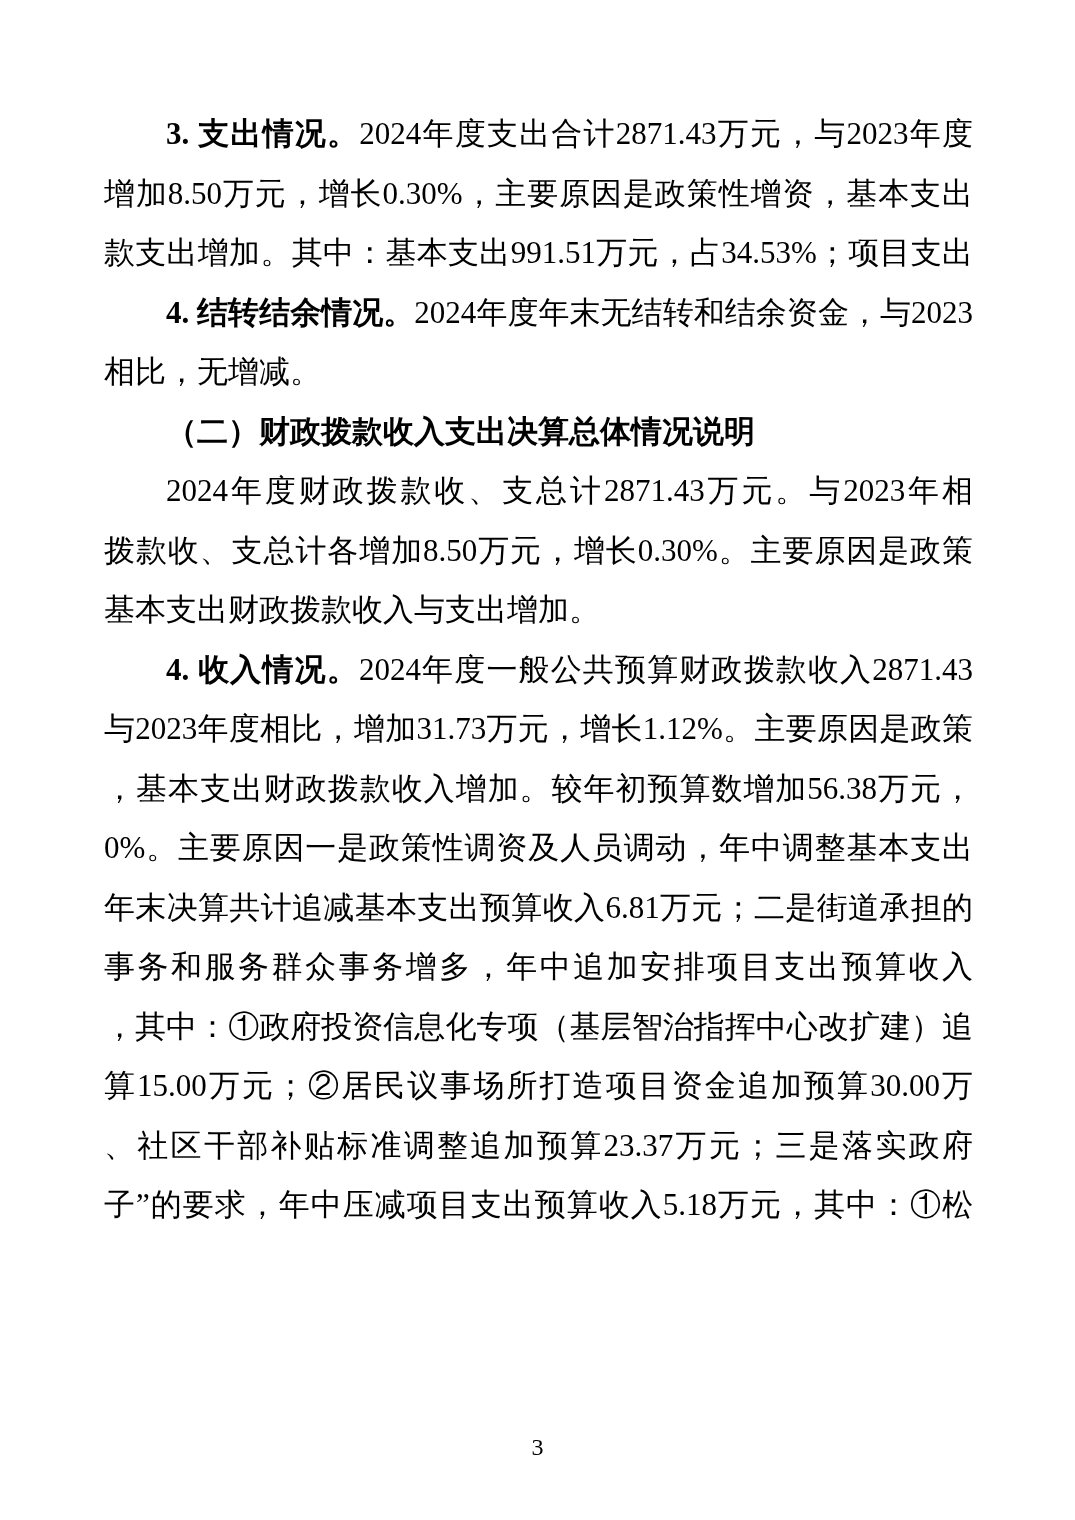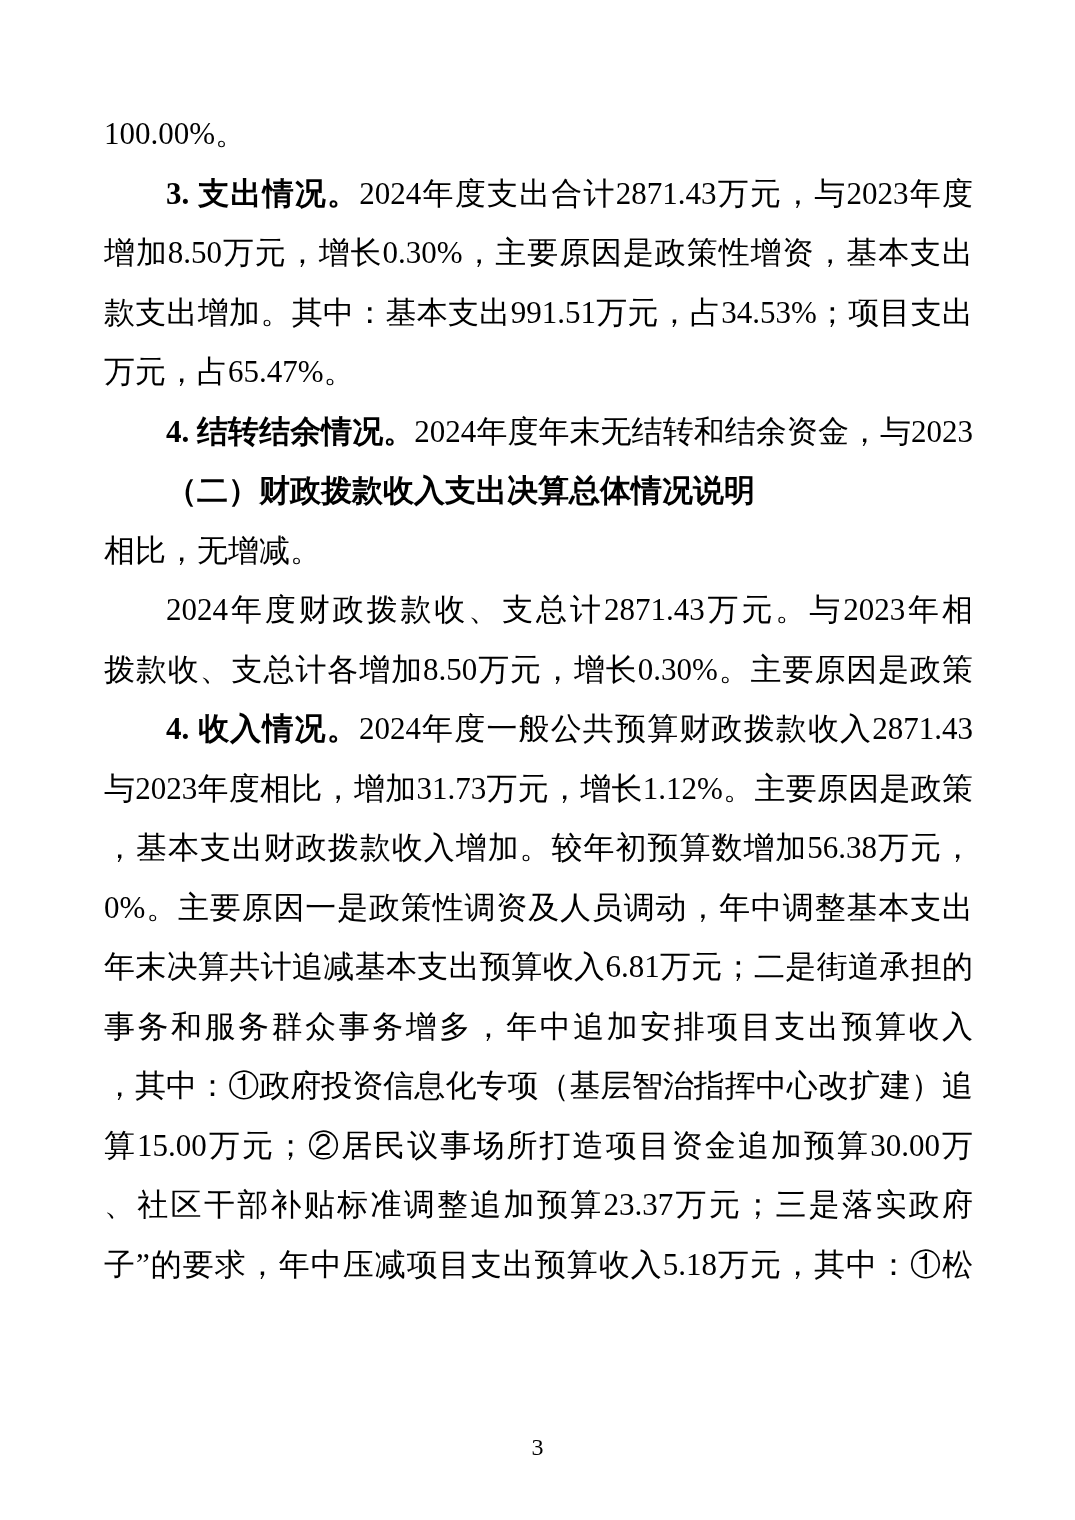--- a/index.html
+++ b/index.html
@@ -56,7 +56,6 @@
 
 <div class="page">
   <div class="content" id="content">
-      <div class="line"><span class="seg">100.00%。</span></div>
       <div class="line justify indent"><span class="seg bold">3. 支出情况。</span><span class="seg">2024年度支出合计2871.43万元，与2023年度相比，</span></div>
       <div class="line justify"><span class="seg">增加8.50万元，增长0.30%，主要原因是政策性增资，基本支出财政拨</span></div>
       <div class="line justify"><span class="seg">款支出增加。其中：基本支出991.51万元，占34.53%；项目支出1879.92</span></div>

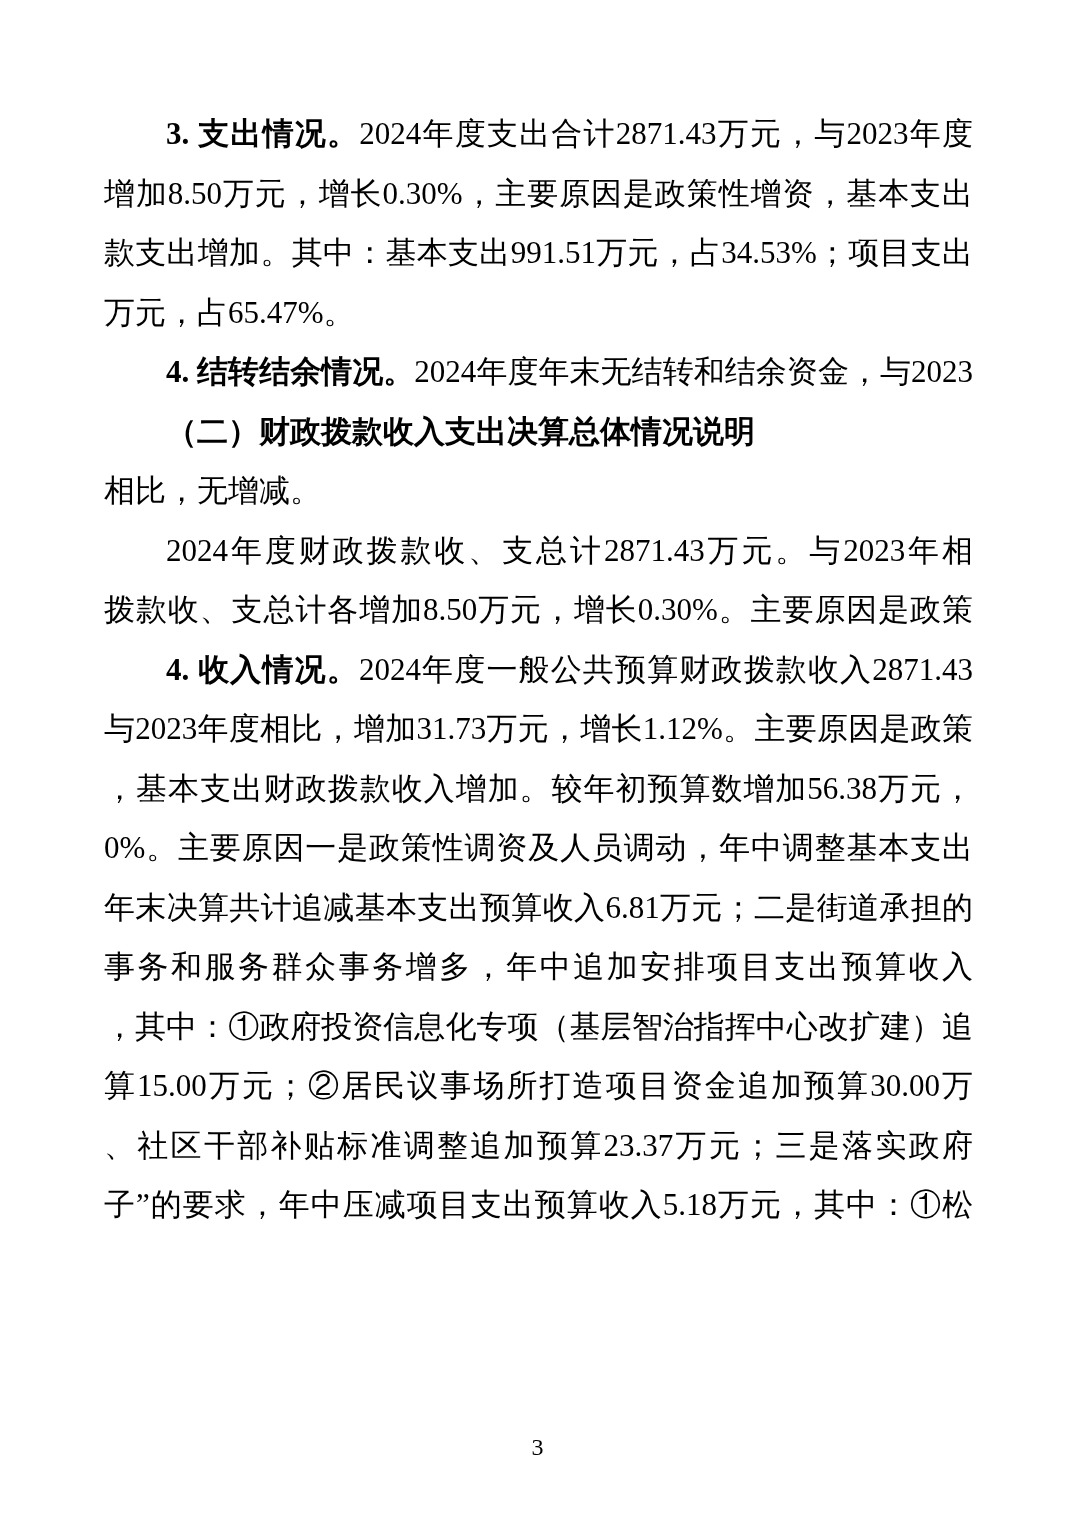--- a/index.html
+++ b/index.html
@@ -59,7 +59,6 @@
       <div class="line justify indent"><span class="seg bold">3. 支出情况。</span><span class="seg">2024年度支出合计2871.43万元，与2023年度相比，</span></div>
       <div class="line justify"><span class="seg">增加8.50万元，增长0.30%，主要原因是政策性增资，基本支出财政拨</span></div>
       <div class="line justify"><span class="seg">款支出增加。其中：基本支出991.51万元，占34.53%；项目支出1879.92</span></div>
-      <div class="line"><span class="seg">万元，占65.47%。</span></div>
       <div class="line justify indent"><span class="seg bold">4. 结转结余情况。</span><span class="seg">2024年度年末无结转和结余资金，与2023年度</span></div>
       <div class="line indent"><span class="seg bold">（二）财政拨款收入支出决算总体情况说明</span></div>
       <div class="line"><span class="seg">相比，无增减。</span></div>

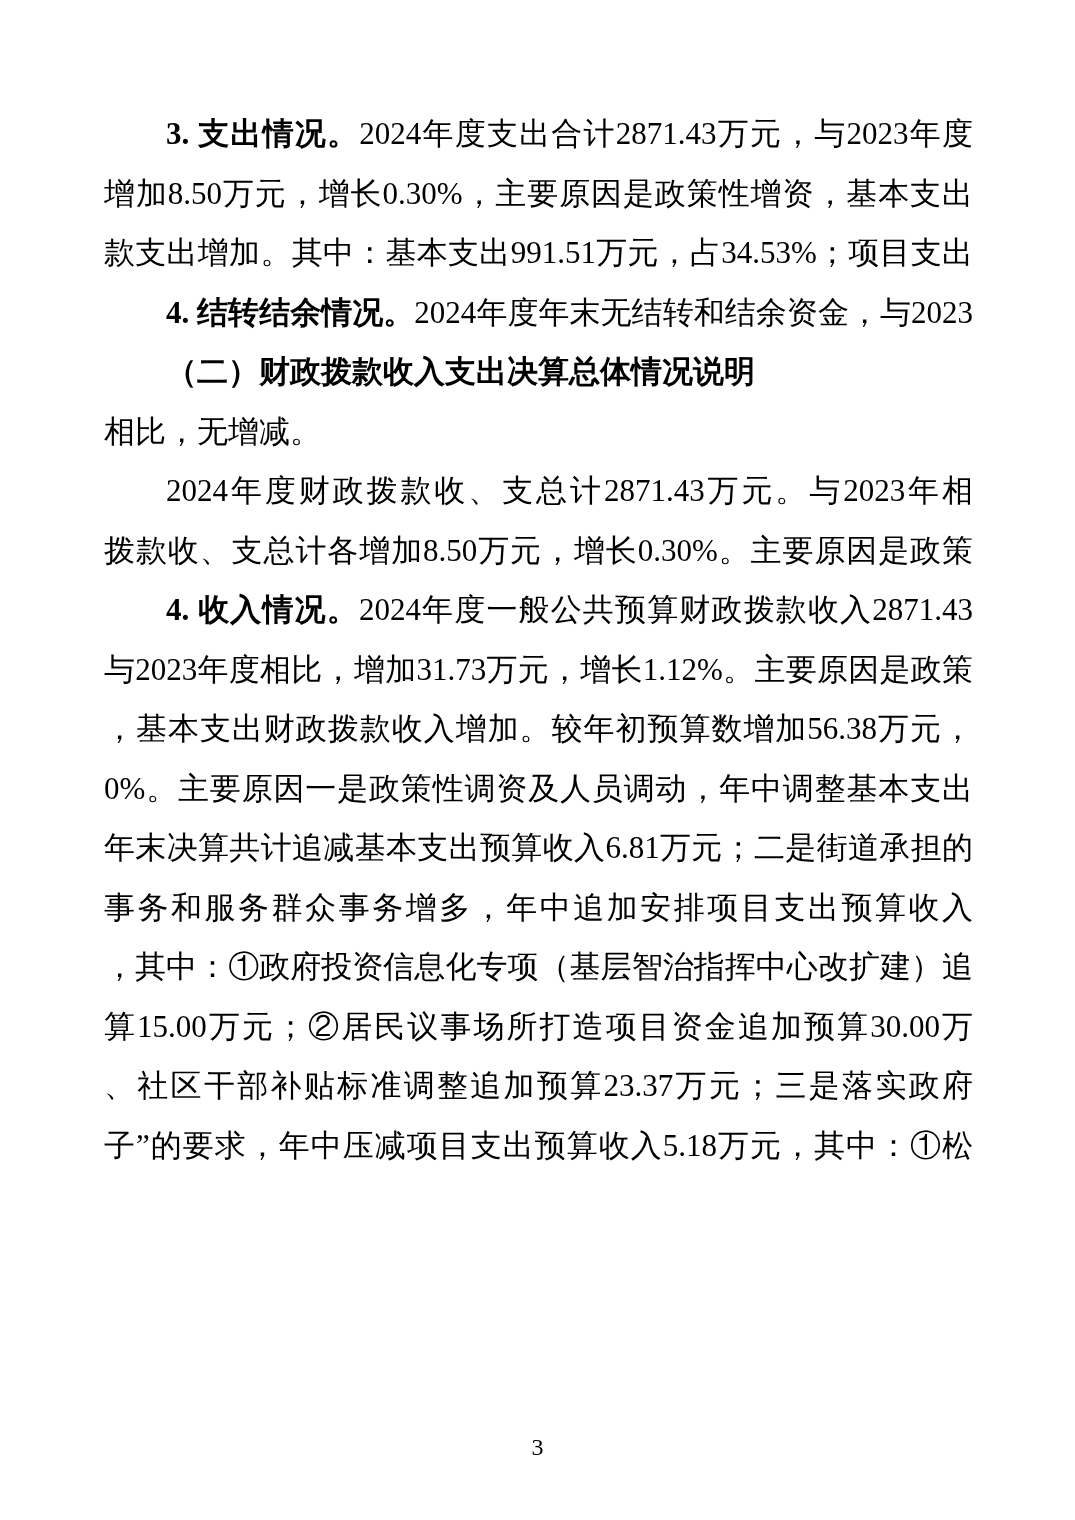--- a/index.html
+++ b/index.html
@@ -60,8 +60,8 @@
       <div class="line justify"><span class="seg">增加8.50万元，增长0.30%，主要原因是政策性增资，基本支出财政拨</span></div>
       <div class="line justify"><span class="seg">款支出增加。其中：基本支出991.51万元，占34.53%；项目支出1879.92</span></div>
       <div class="line justify indent"><span class="seg bold">4. 结转结余情况。</span><span class="seg">2024年度年末无结转和结余资金，与2023年度</span></div>
+      <div class="line"><span class="seg">相比，无增减。</span></div>
       <div class="line indent"><span class="seg bold">（二）财政拨款收入支出决算总体情况说明</span></div>
-      <div class="line"><span class="seg">相比，无增减。</span></div>
       <div class="line justify indent"><span class="seg">2024年度财政拨款收、支总计2871.43万元。与2023年相比，财政</span></div>
       <div class="line justify"><span class="seg">拨款收、支总计各增加8.50万元，增长0.30%。主要原因是政策性增资，</span></div>
       <div class="line justify indent"><span class="seg bold">4. 收入情况。</span><span class="seg">2024年度一般公共预算财政拨款收入2871.43万元，</span></div>

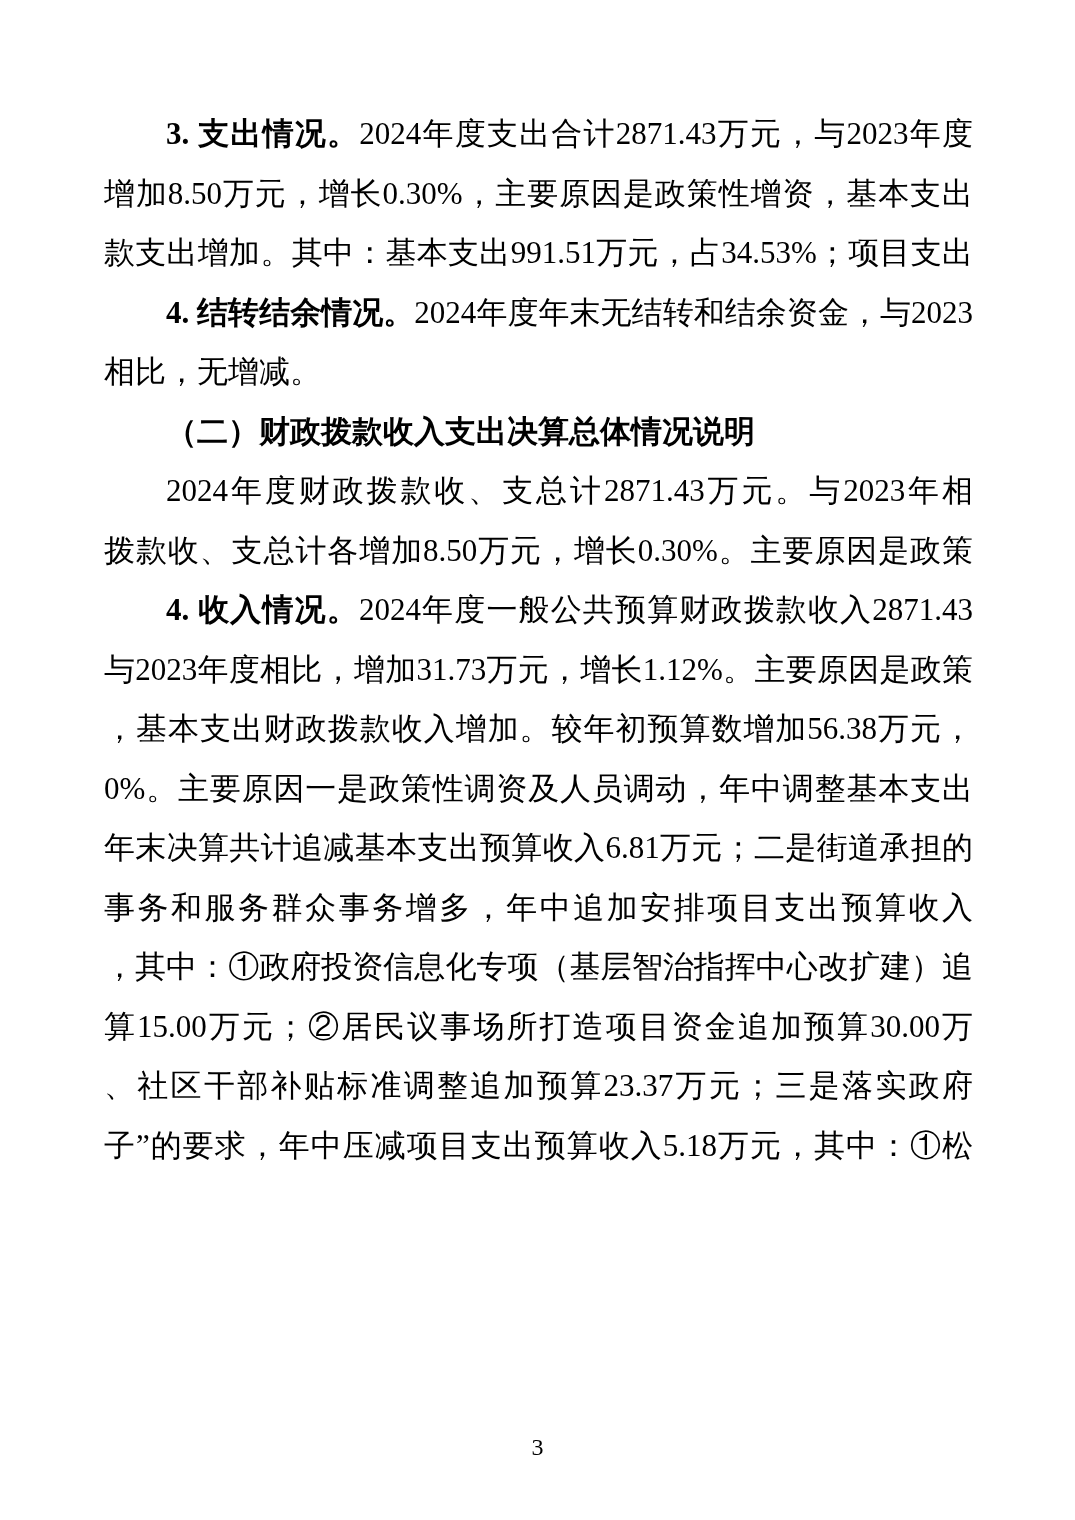--- a/index.html
+++ b/index.html
@@ -64,6 +64,7 @@
       <div class="line indent"><span class="seg bold">（二）财政拨款收入支出决算总体情况说明</span></div>
       <div class="line justify indent"><span class="seg">2024年度财政拨款收、支总计2871.43万元。与2023年相比，财政</span></div>
       <div class="line justify"><span class="seg">拨款收、支总计各增加8.50万元，增长0.30%。主要原因是政策性增资，</span></div>
+      <div class="line"><span class="seg">基本支出财政拨款收入与支出增加。</span></div>
       <div class="line justify indent"><span class="seg bold">4. 收入情况。</span><span class="seg">2024年度一般公共预算财政拨款收入2871.43万元，</span></div>
       <div class="line justify"><span class="seg">与2023年度相比，增加31.73万元，增长1.12%。主要原因是政策性增资</span></div>
       <div class="line justify"><span class="seg">，基本支出财政拨款收入增加。较年初预算数增加56.38万元，增长2.0</span></div>

